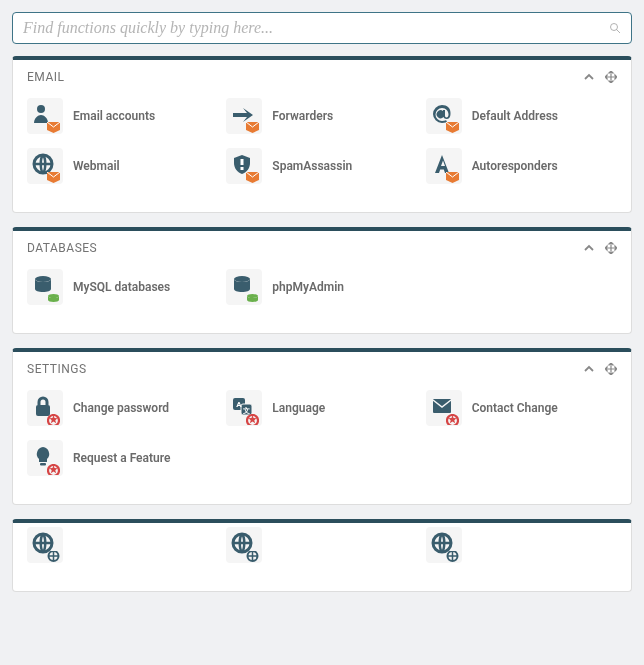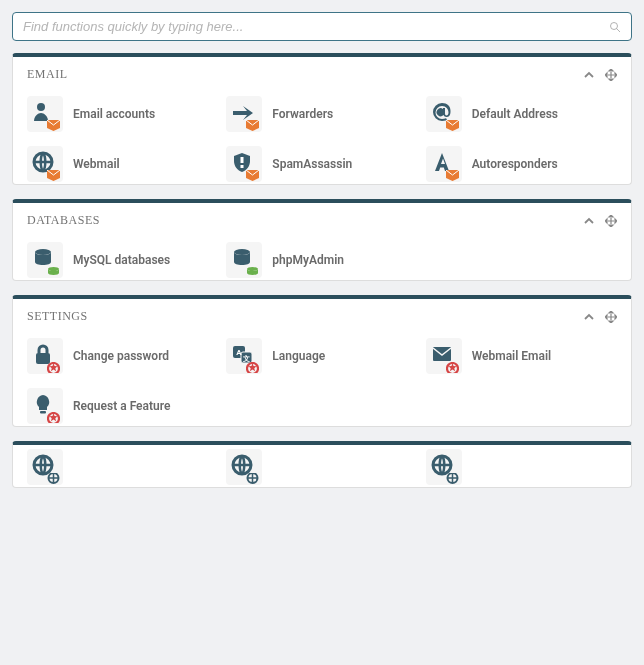--- a/index.html
+++ b/index.html
@@ -26,9 +26,10 @@
     flex: 1;
     border: none;
     outline: none;
-    font-size: 13px;
+    font-size: 16px;
     color: #14532d;
     background: transparent;
+    font-family: Liberation Serif, serif;
   }
   .search-input::placeholder { color: #b5b5b5; font-style: italic; }
   .search-icon { width: 12px; height: 12px; stroke: #999; fill: none; stroke-width: 1.5; }

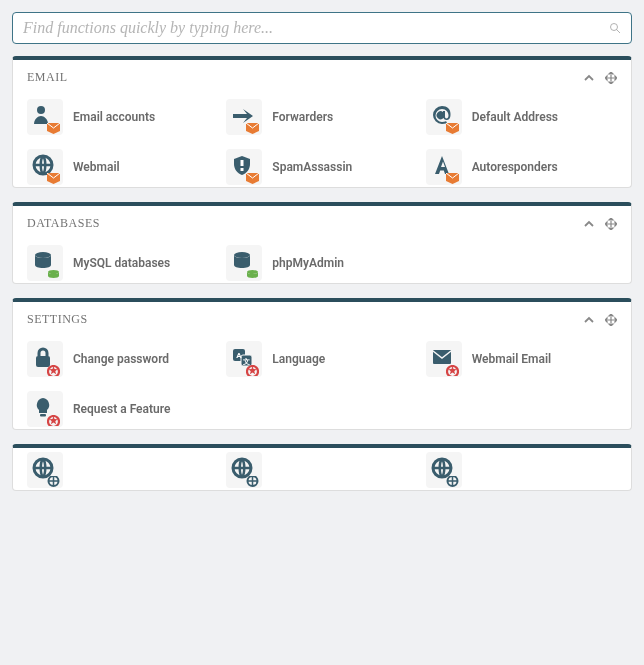--- a/index.html
+++ b/index.html
@@ -50,7 +50,7 @@
     letter-spacing: 0.5px;
     color: #737373;
   }
-  .panel-title { flex: 1; font-family: Liberation Serif, serif; }
+  .panel-title { flex: 1; }
   .hdr-icon { width: 12px; height: 12px; margin-left: 10px; cursor: pointer; }
   .hdr-icon svg { display: block; }
 

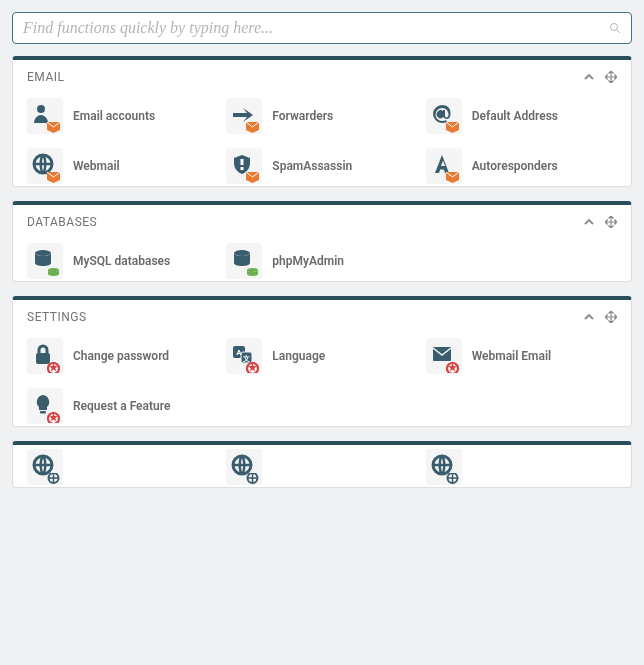--- a/index.html
+++ b/index.html
@@ -55,7 +55,7 @@
   .hdr-icon svg { display: block; }
 
   .panel-body {
-    padding: 4px 14px 2px 14px;
+    padding: 4px 14px 28px 14px;
     display: grid;
     grid-template-columns: repeat(3, 1fr);
     gap: 14px 8px;

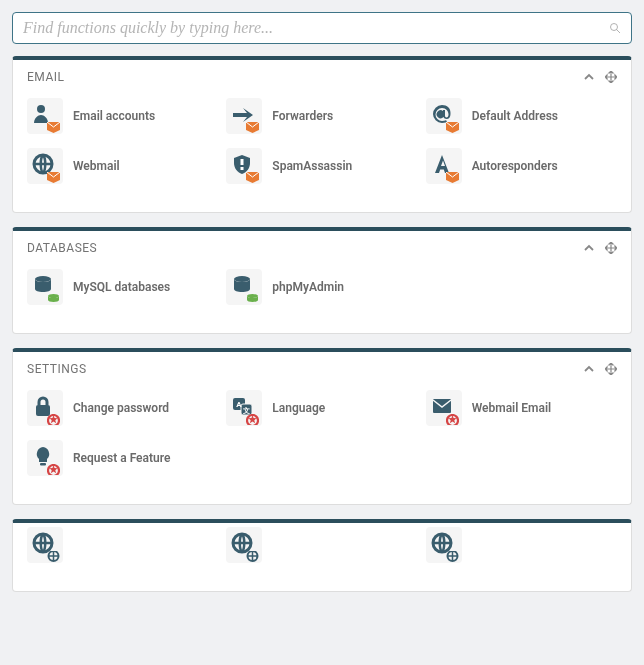--- a/index.html
+++ b/index.html
@@ -296,7 +296,7 @@
                   <use href="#b-red"></use>
                 </svg></span>
             </div>
-            <span class="item-label">Webmail Email</span>
+            <span class="item-label">Contact Change</span>
           </div>
           <div class="item">
             <div class="item-icon">

